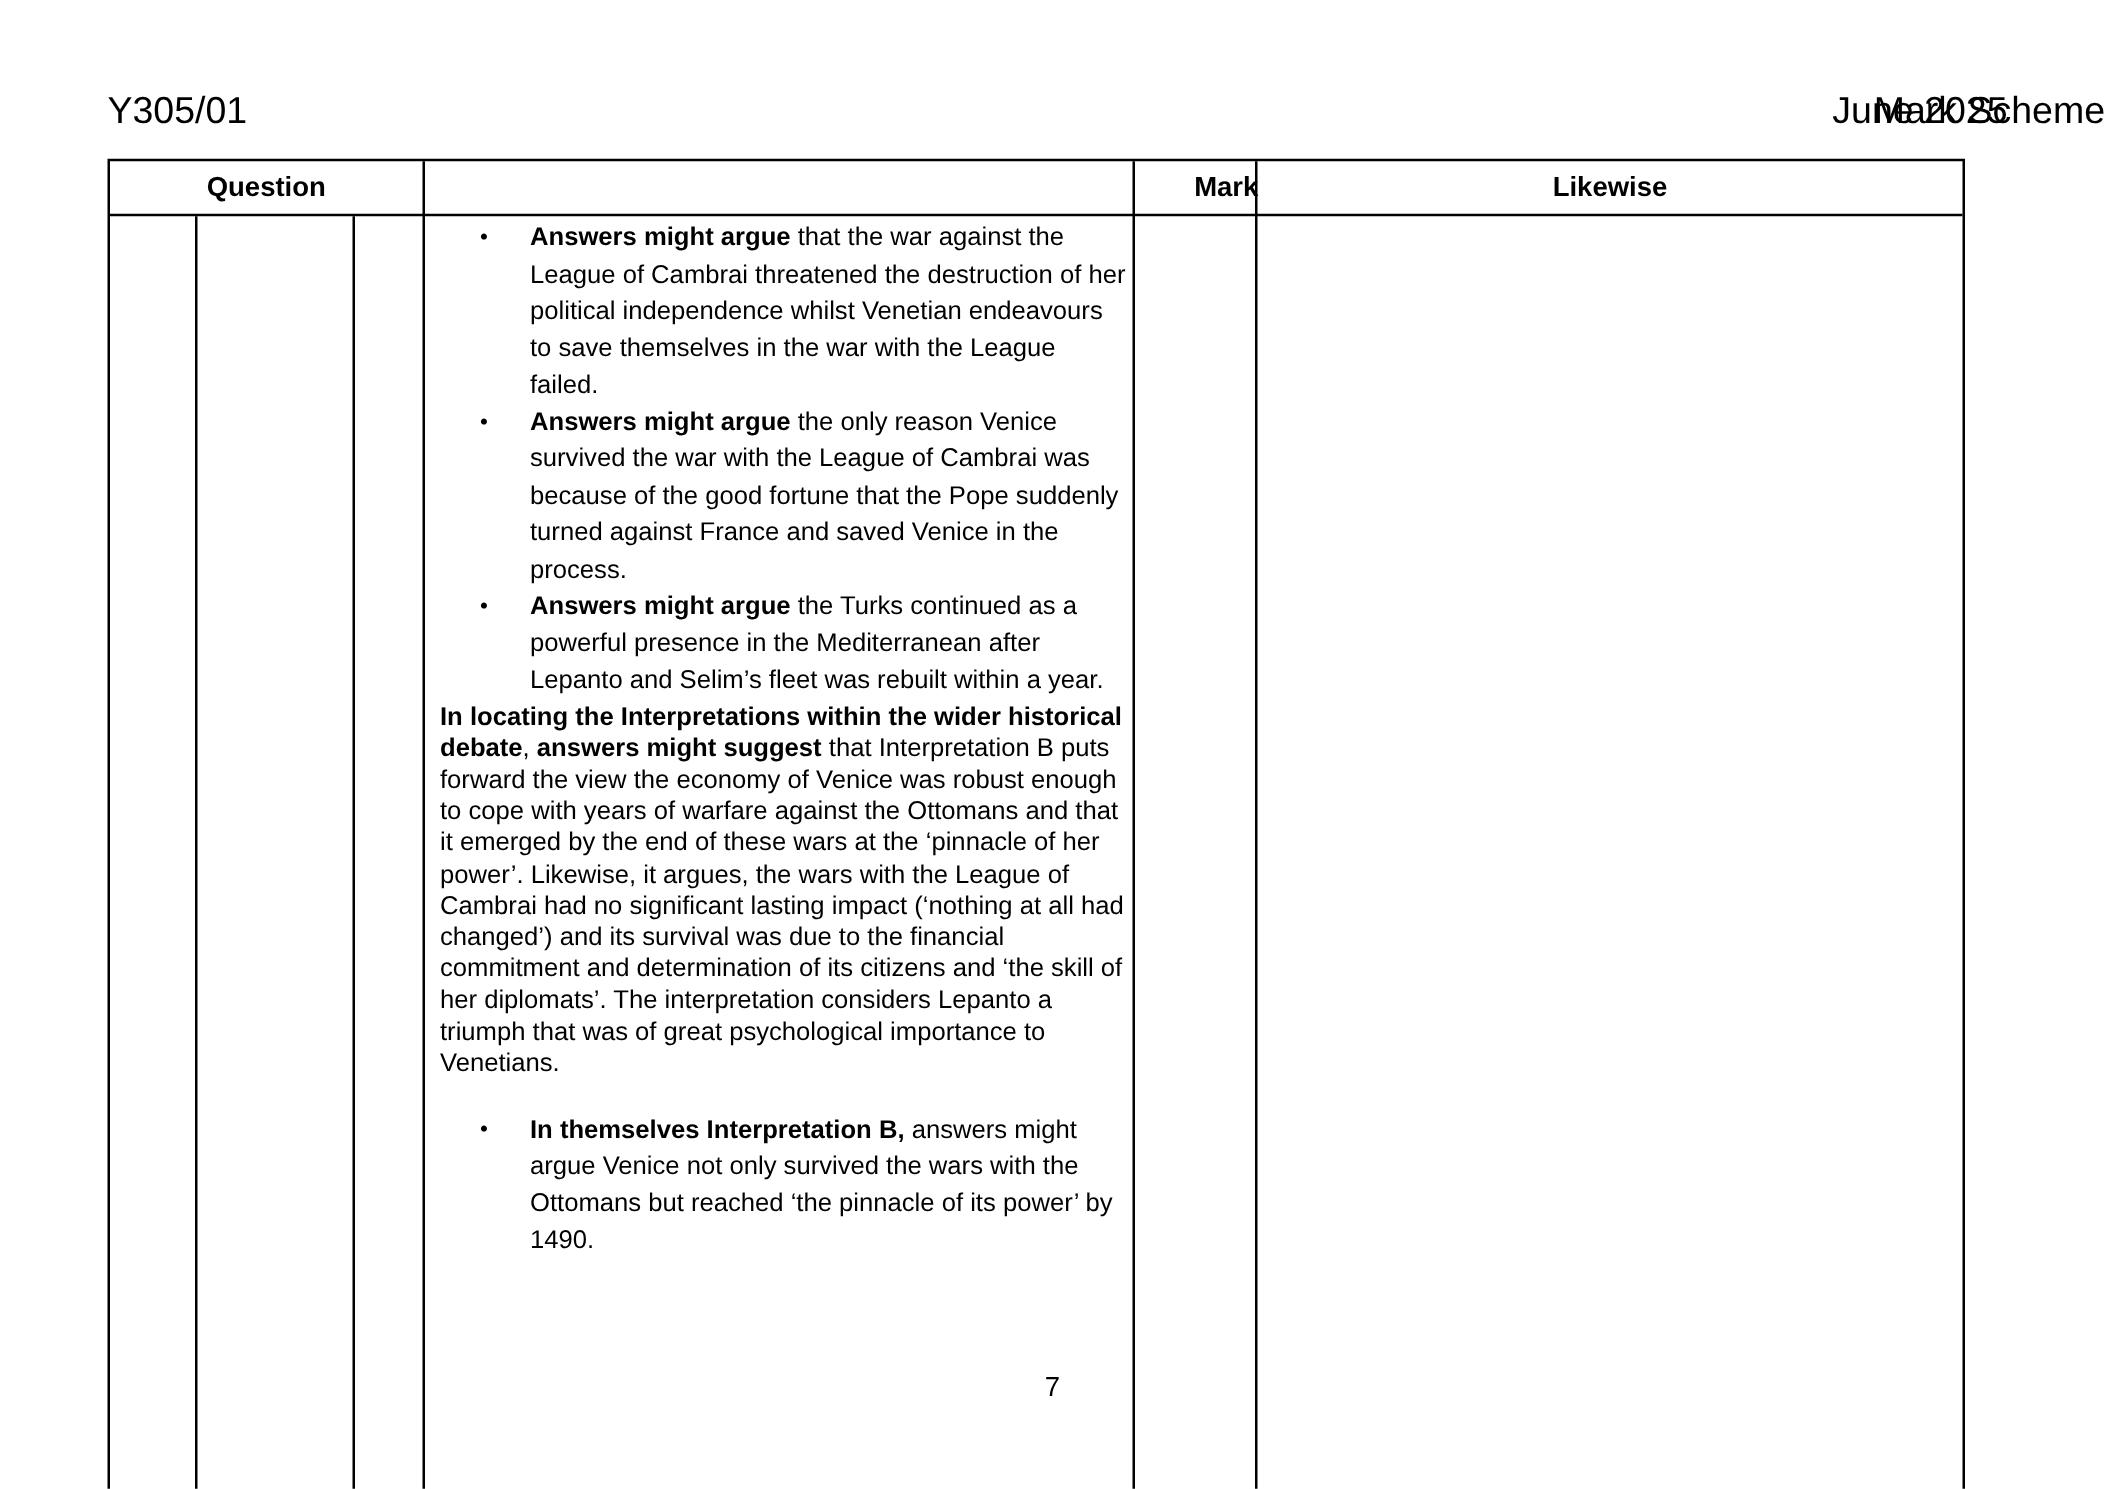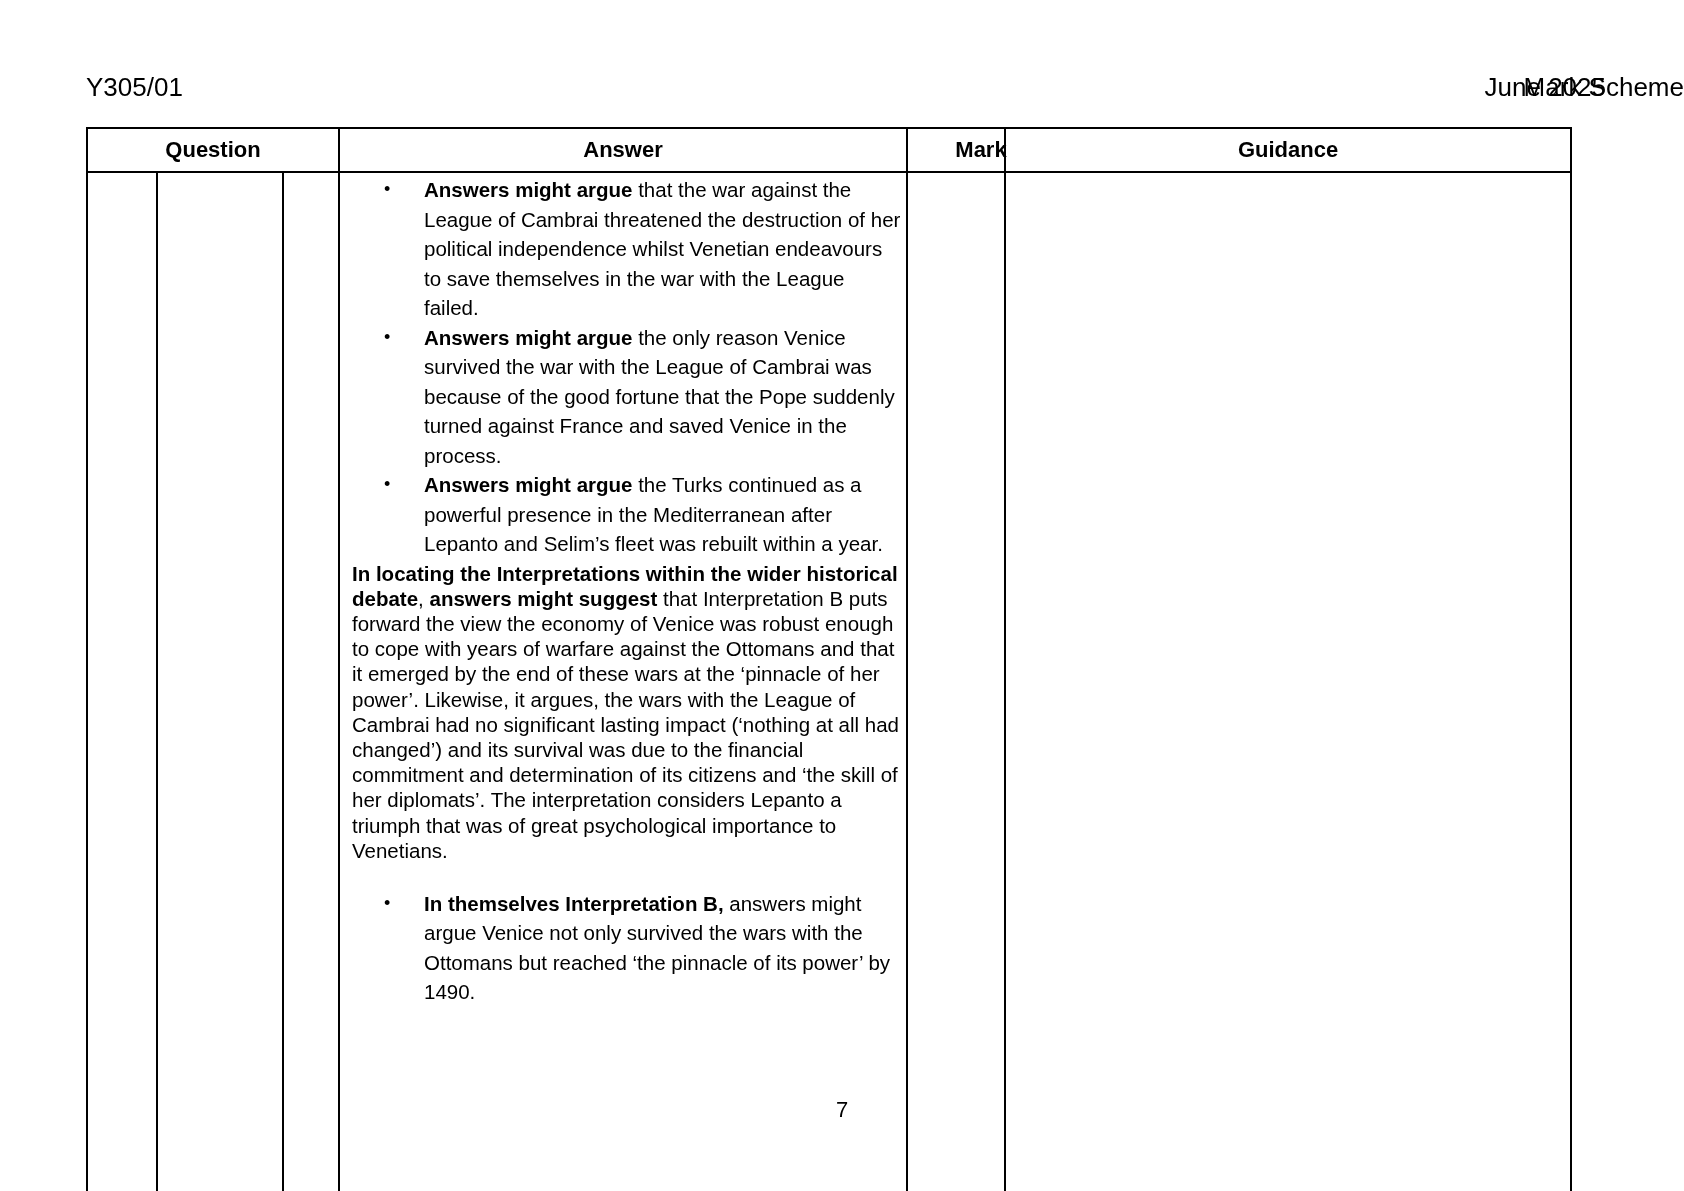--- a/index.html
+++ b/index.html
@@ -7,7 +7,7 @@
     width: 1684px; height: 1191px; position: relative; overflow: hidden;
     font-family: "Liberation Sans", sans-serif; color: #000;
   }
-  .hdr { position: absolute; top: 72px; font-size: 26px; }
+  .hdr { position: absolute; top: 72px; font-size: 30px; }
   .hdr.left { left: 86px; }
   .hdr.center { left: 0; width: 1684px; text-align: right; }
   .hdr.right { right: 78px; text-align: center; }

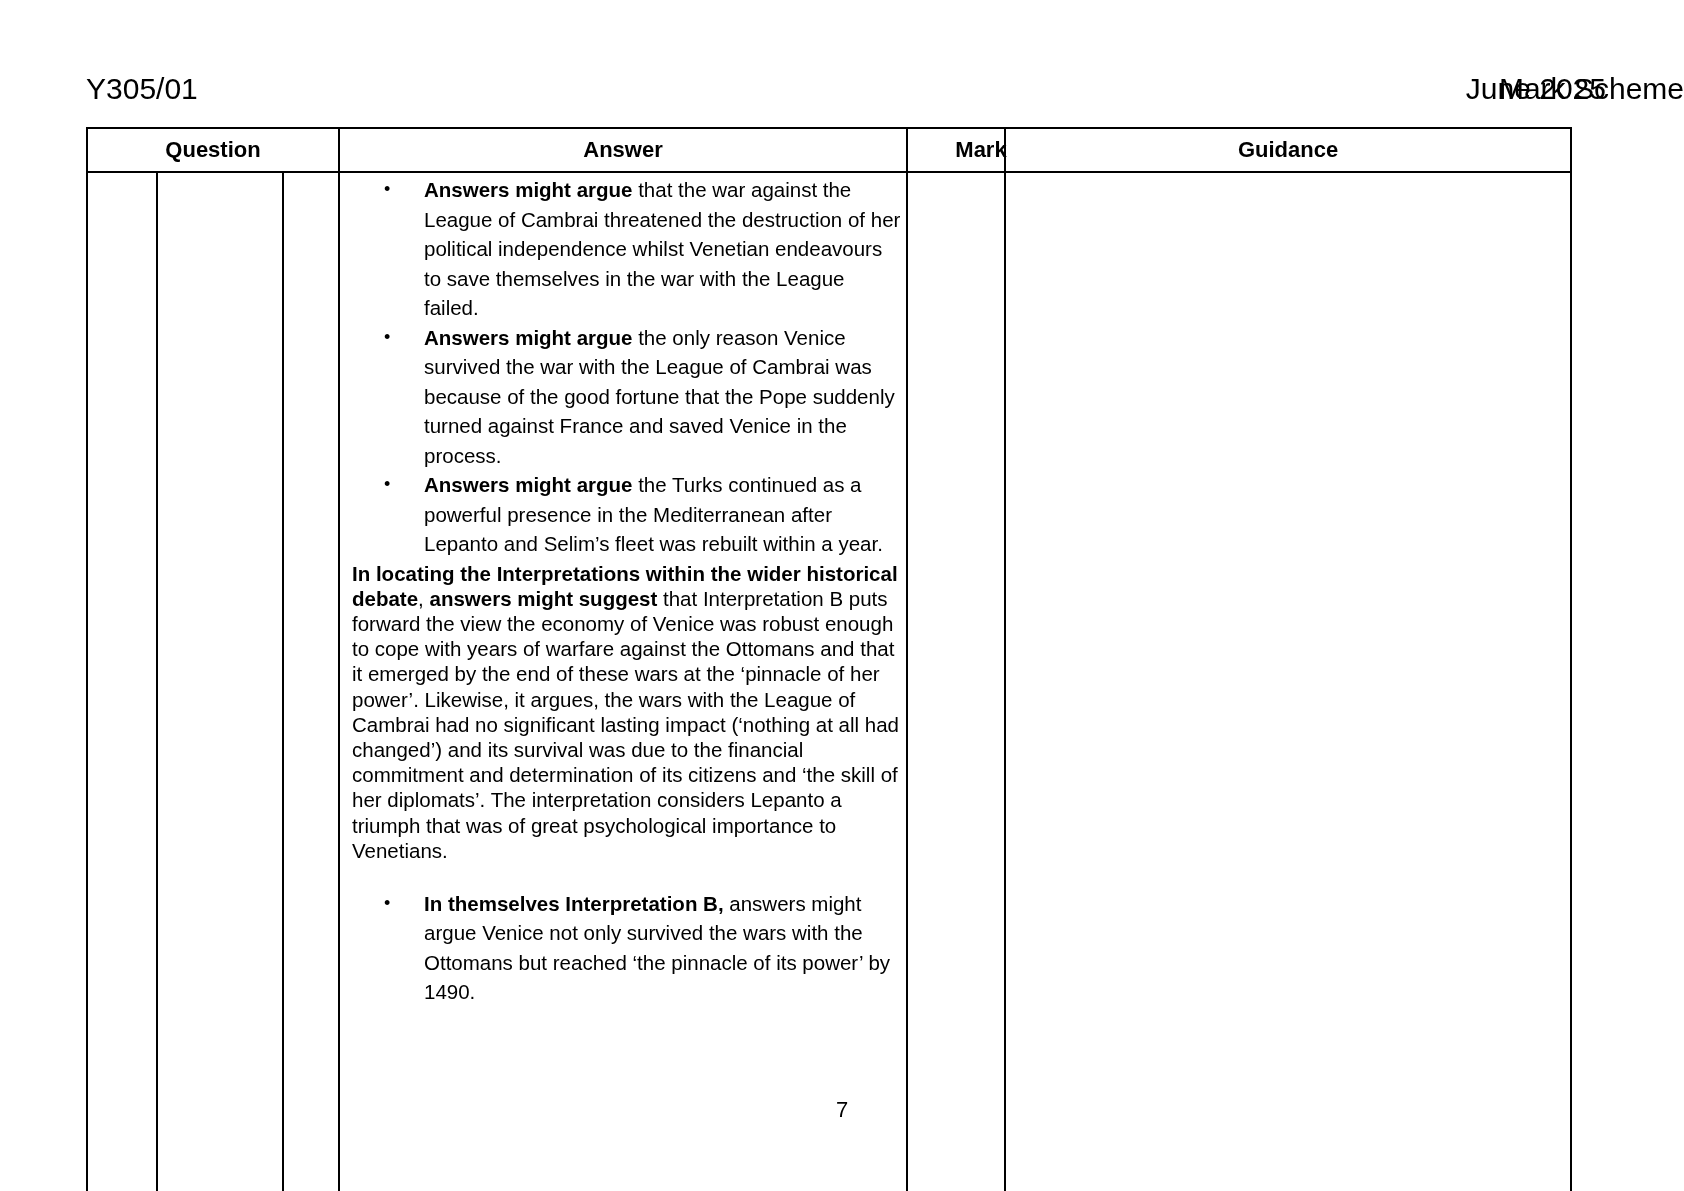--- a/index.html
+++ b/index.html
@@ -59,7 +59,6 @@
   <div class="vline" style="left:916px"></div>
 
   <div class="th" style="left:0;width:250px">Question</div>
-  <div class="th" style="left:252px;width:566px">Answer</div>
   <div class="th" style="left:845px;width:96px">Mark</div>
   <div class="th" style="left:918px;width:564px">Guidance</div>
 

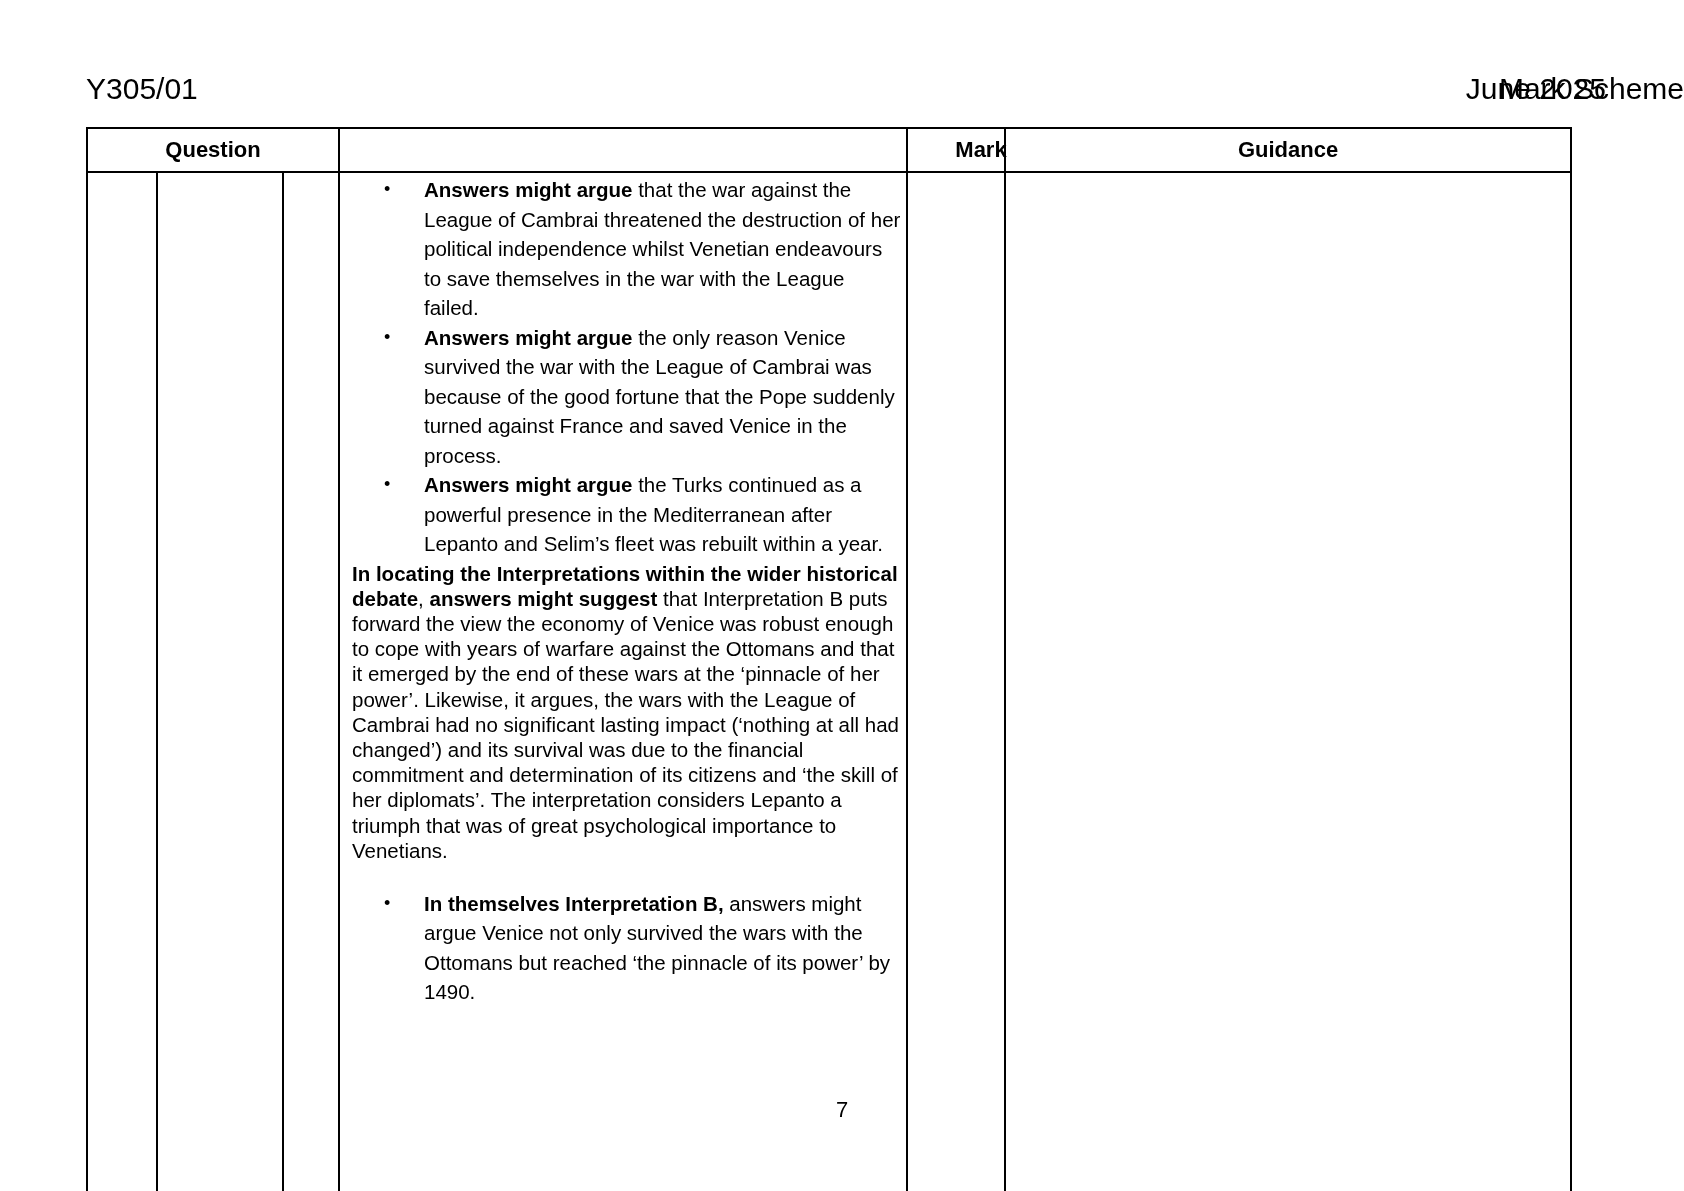--- a/index.html
+++ b/index.html
@@ -60,7 +60,7 @@
 
   <div class="th" style="left:0;width:250px">Question</div>
   <div class="th" style="left:845px;width:96px">Mark</div>
-  <div class="th" style="left:918px;width:564px">Guidance</div>
+  <div class="th" style="left:918px;width:564px">Likewise</div>
 
   <div class="answer">
     <ul>

